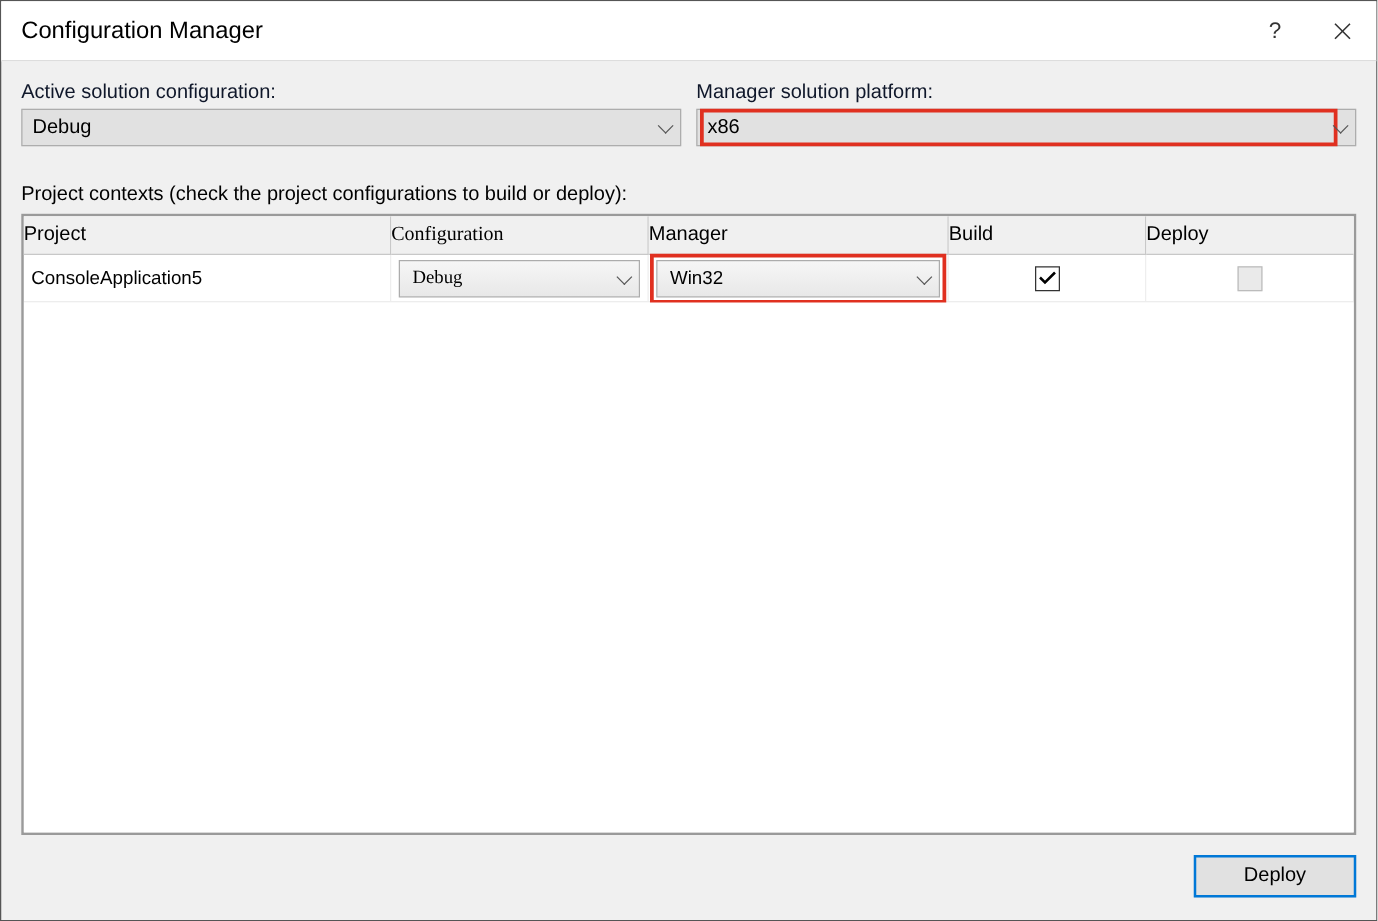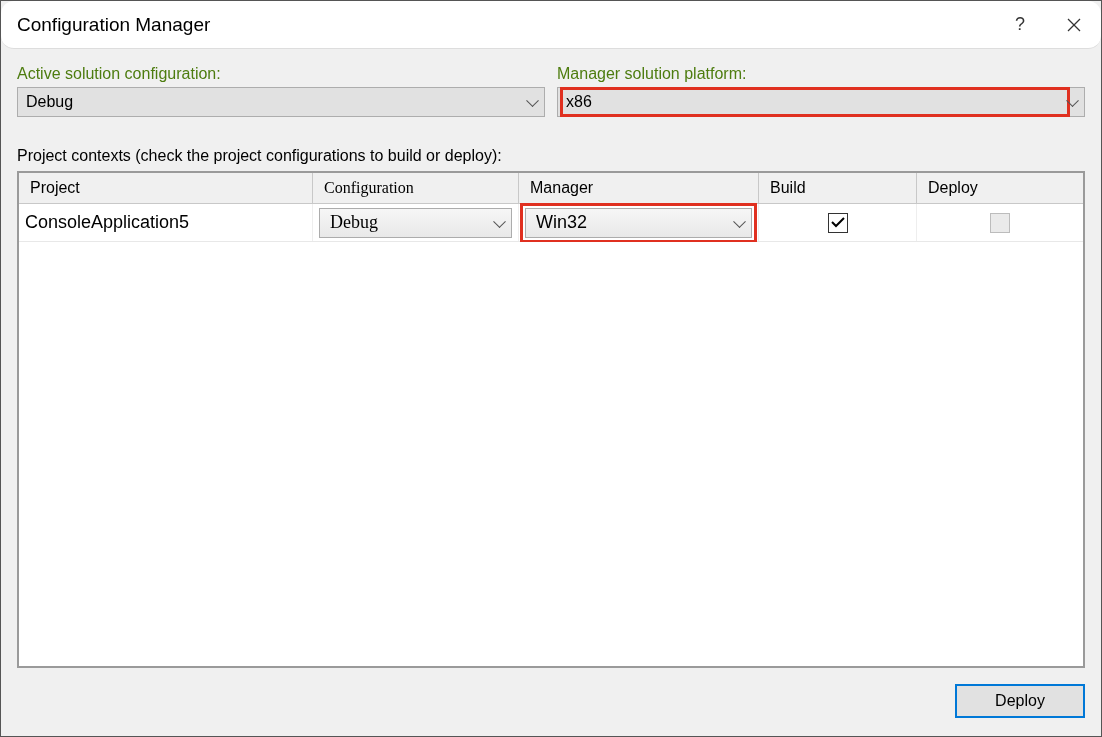--- a/index.html
+++ b/index.html
@@ -24,7 +24,6 @@
     align-items: center;
     padding-left: 16px;
     border-bottom: 1px solid #ddd;
-    border-radius: 13px;
   }
   .titlebar .title {
     font-size: 19px;

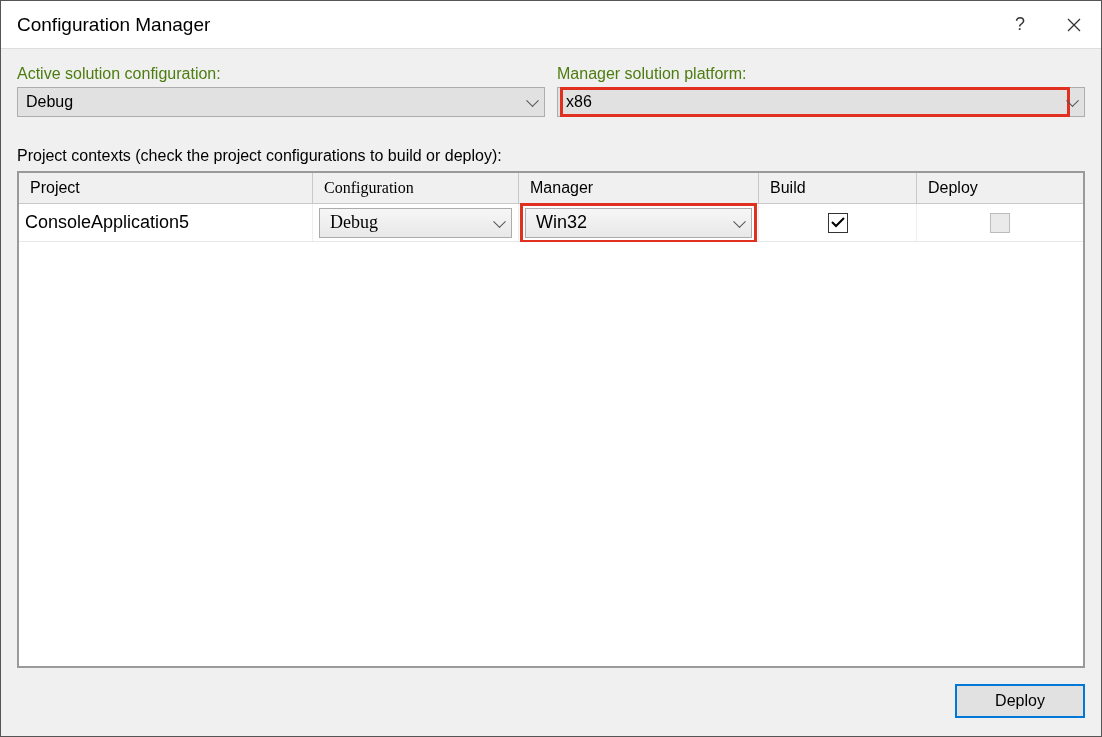--- a/index.html
+++ b/index.html
@@ -49,7 +49,7 @@
   }
   .col { flex: 1; display: flex; flex-direction: column; }
   .col2 { flex: 1; display: flex; flex-direction: column; }
-  .label { font-size: 16px; margin-bottom: 4px; color: #4d7c0f; }
+  .label { font-size: 16px; margin-bottom: 4px; color: #0f172a; }
   .dropdown {
     height: 30px;
     background: #e1e1e1;

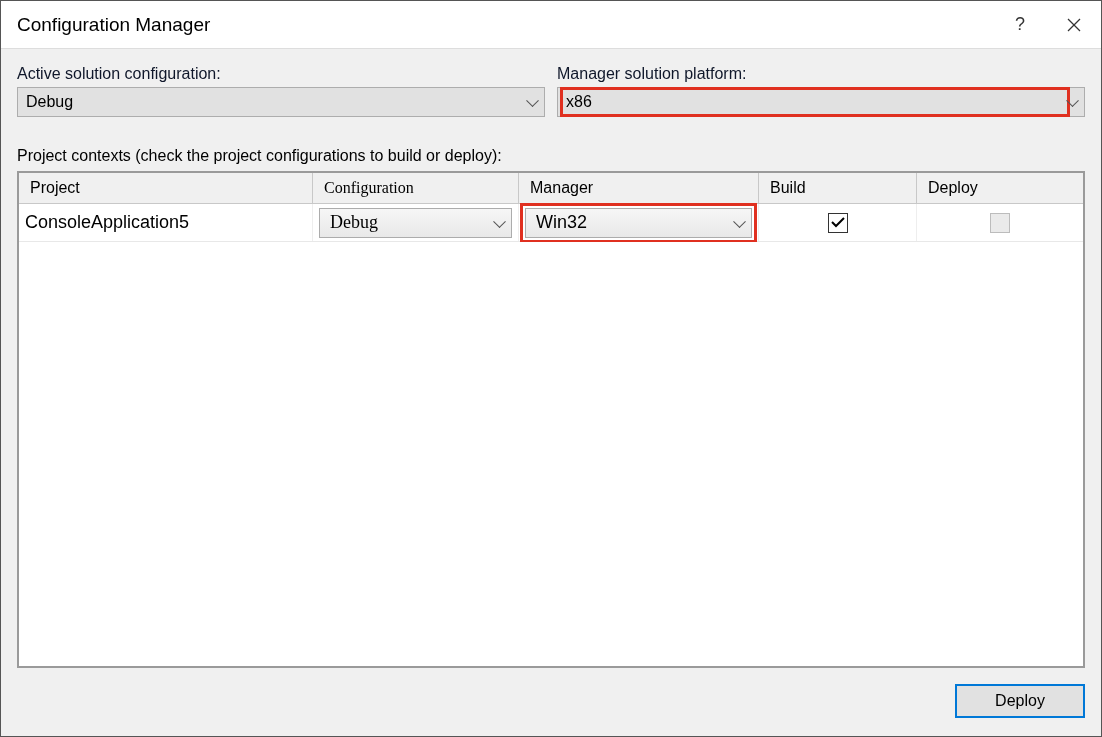--- a/index.html
+++ b/index.html
@@ -84,7 +84,7 @@
   .gh-cell {
     border-right: 1px solid #c8c8c8;
     border-bottom: 1px solid #c8c8c8;
-    padding: 6px 11px;
+    padding: 6px 0;
     font-size: 16px;
     background: #f0f0f0;
   }

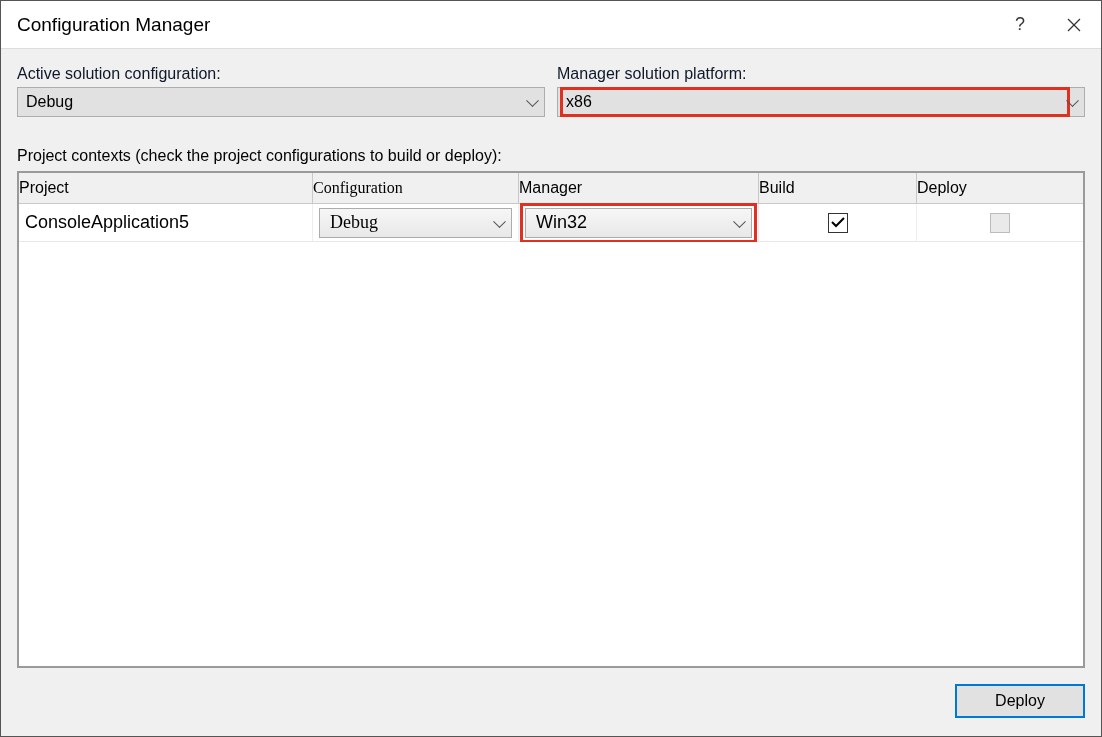--- a/index.html
+++ b/index.html
@@ -104,7 +104,7 @@
     border-right: 1px solid #eee;
     display: flex; align-items: center;
     padding: 0 6px;
-    font-size: 18px;
+    font-size: 15px;
   }
   .gd-cell:last-child { border-right: none; }
   .cell-dropdown {

